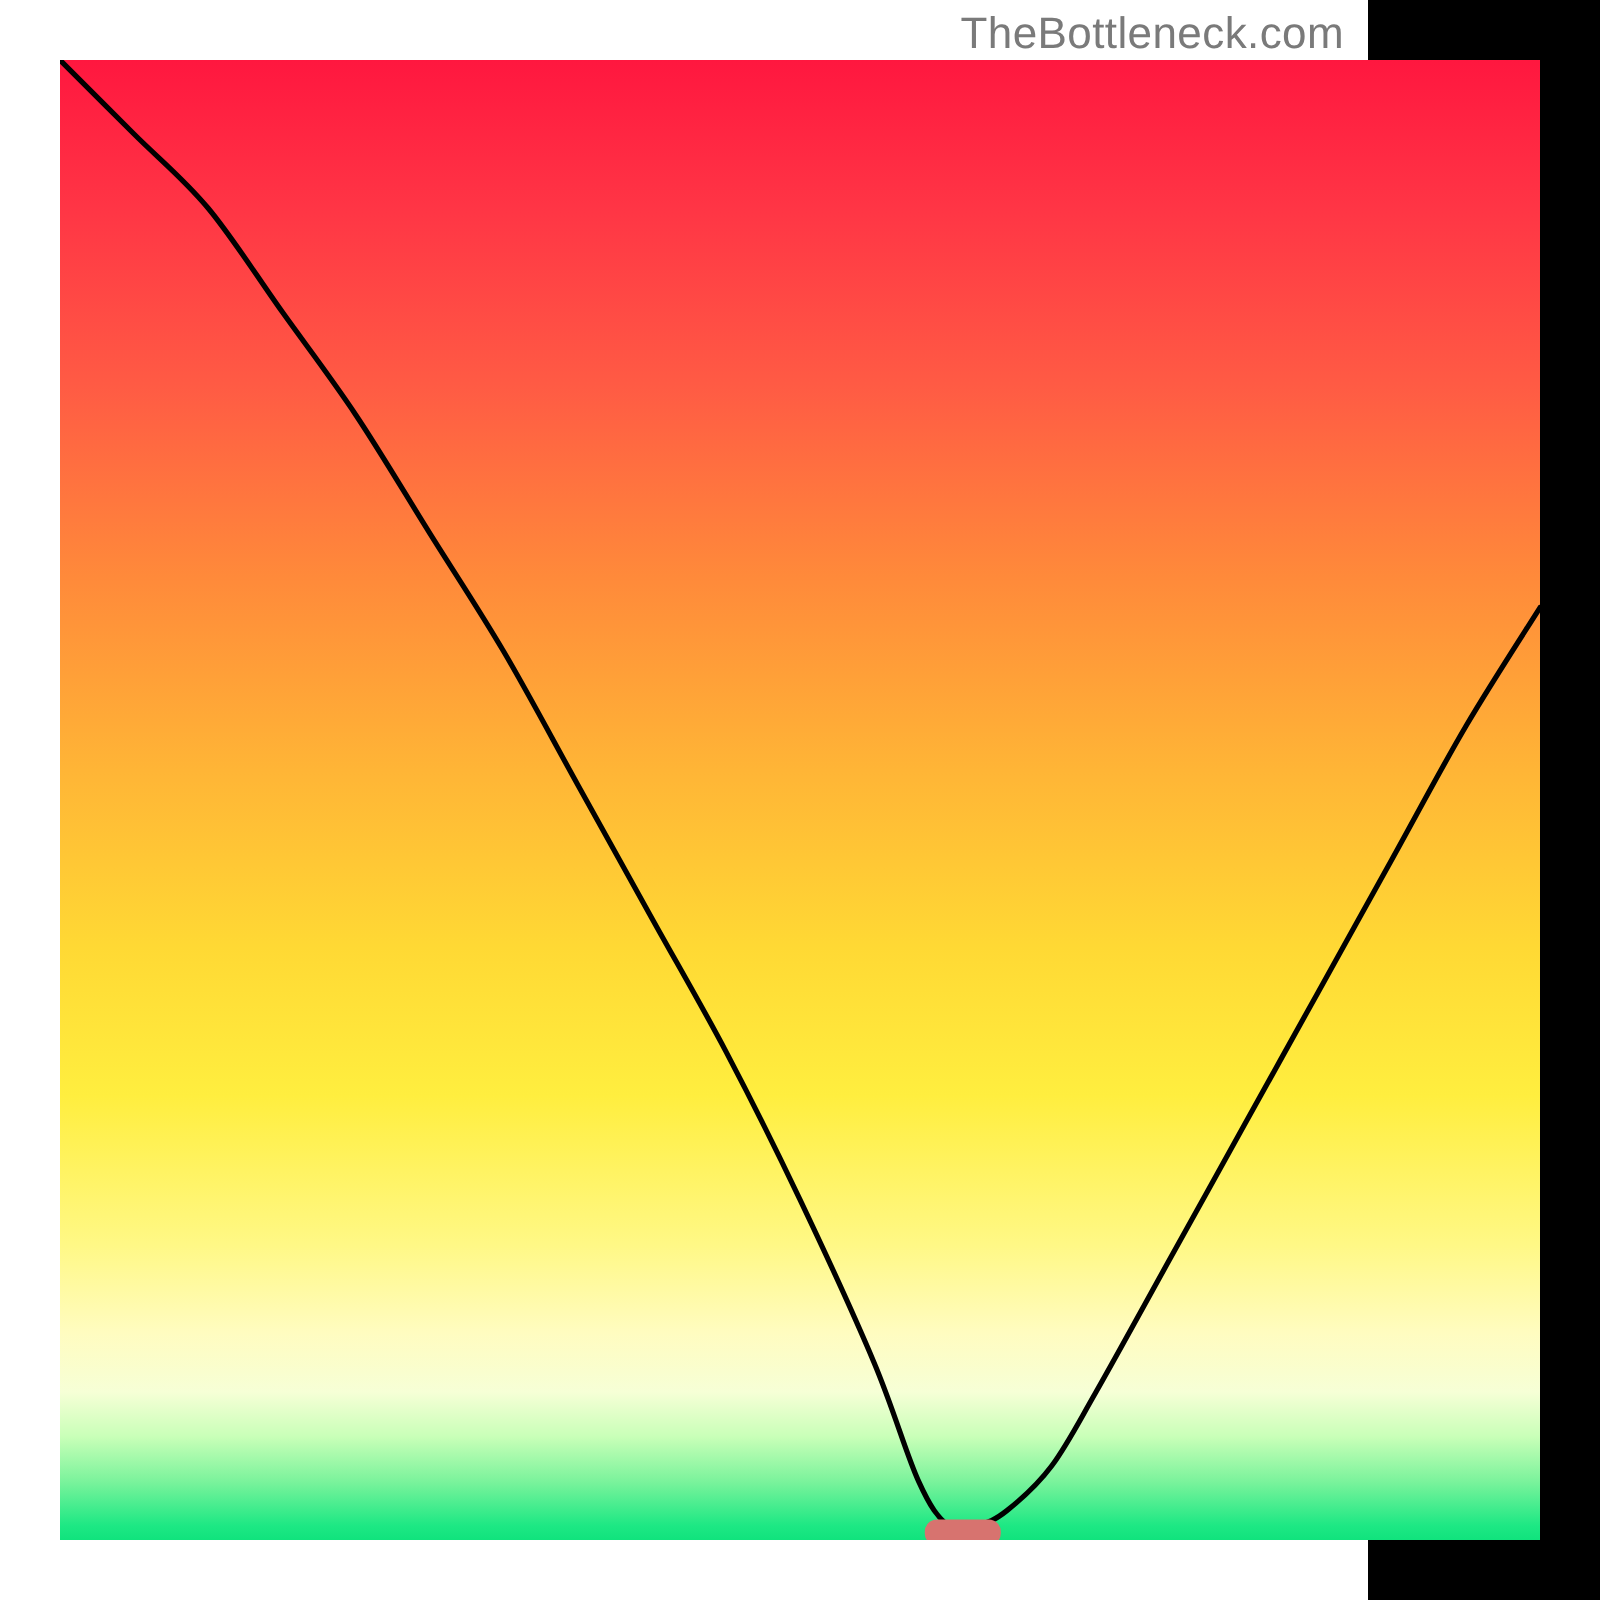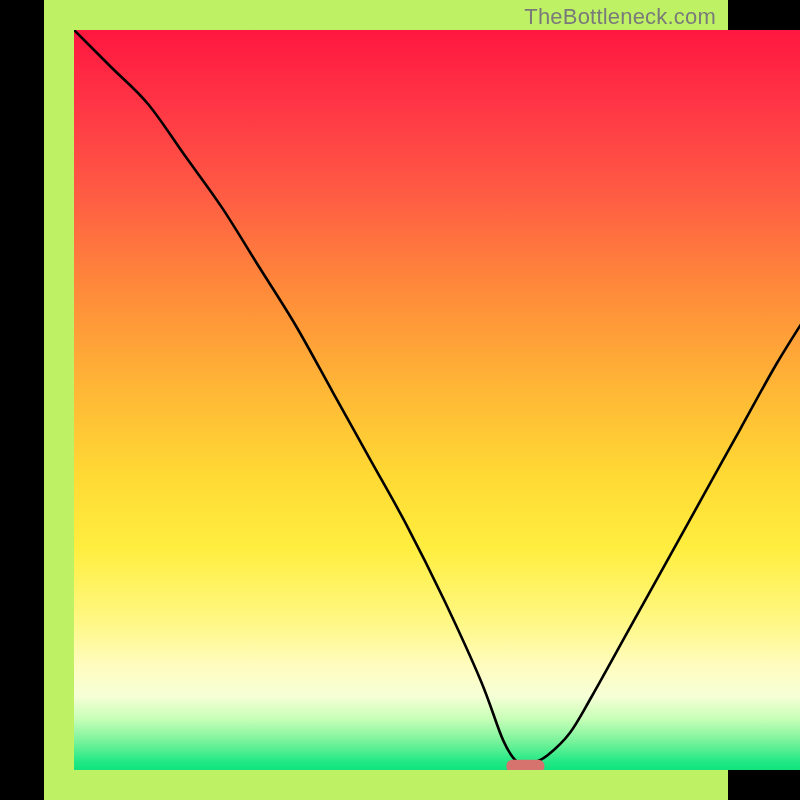--- a/index.html
+++ b/index.html
@@ -15,8 +15,7 @@
     position: relative;
     width: 684px;
     height: 800px;
-    background: #bef264;
-    margin-left: 44px;
+    background: #ffffff;
   }
   .watermark {
     position: absolute;

